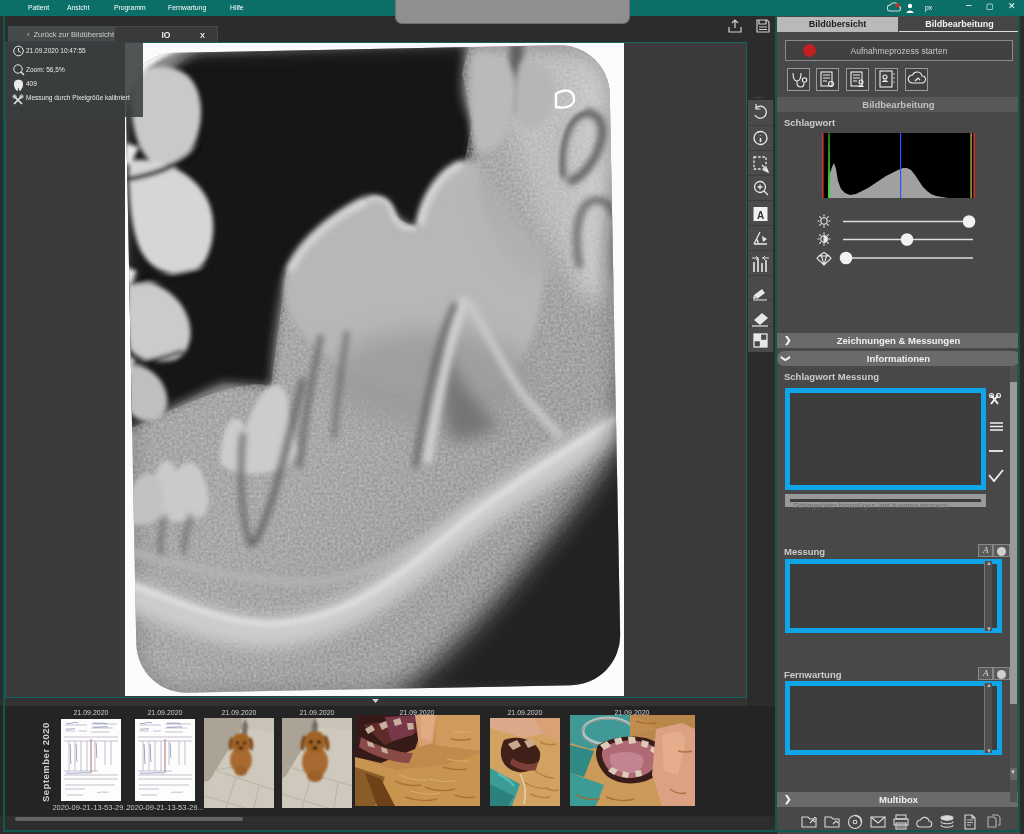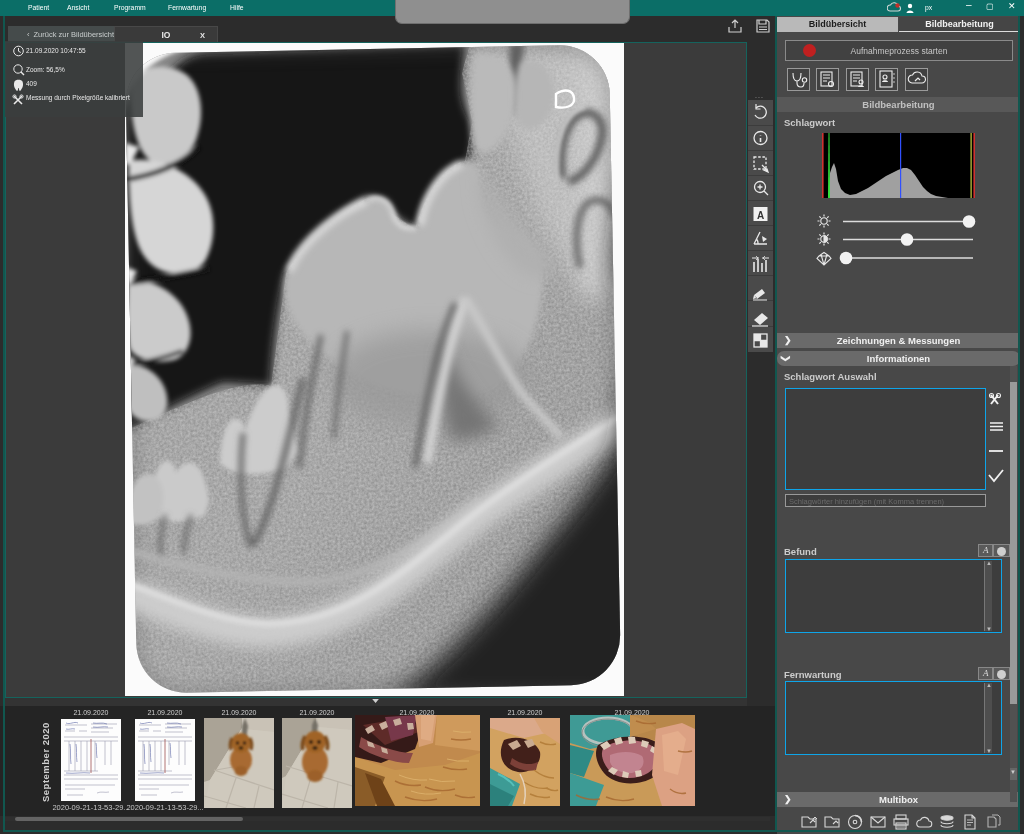--- a/index.html
+++ b/index.html
@@ -348,7 +348,7 @@
 
     <div class="sechdr" style="top:317px;"><span style="position:absolute;left:7px;font-size:9px;">❯</span>Zeichnungen &amp; Messungen</div>
     <div class="sechdr" style="top:335px;border-radius:7px;"><span style="position:absolute;left:5px;top:0px;font-size:9px;display:inline-block;transform:rotate(90deg);">❯</span>Informationen</div>
-    <div class="lbl" style="left:7px; top:355px;">Schlagwort Auswahl</div>
+    <div class="lbl" style="left:7px; top:355px;">Schlagwort Messung</div>
     <div class="tarea" style="top:372px; width:201px; height:102px;"></div>
     <div class="tarea" style="top:478px; width:201px; height:13px; border-color:#999;">
       <span style="color:#6a6a6a;font-size:7.5px;position:absolute;left:3px;top:2px;">Schlagwörter hinzufügen (mit Komma trennen)</span>

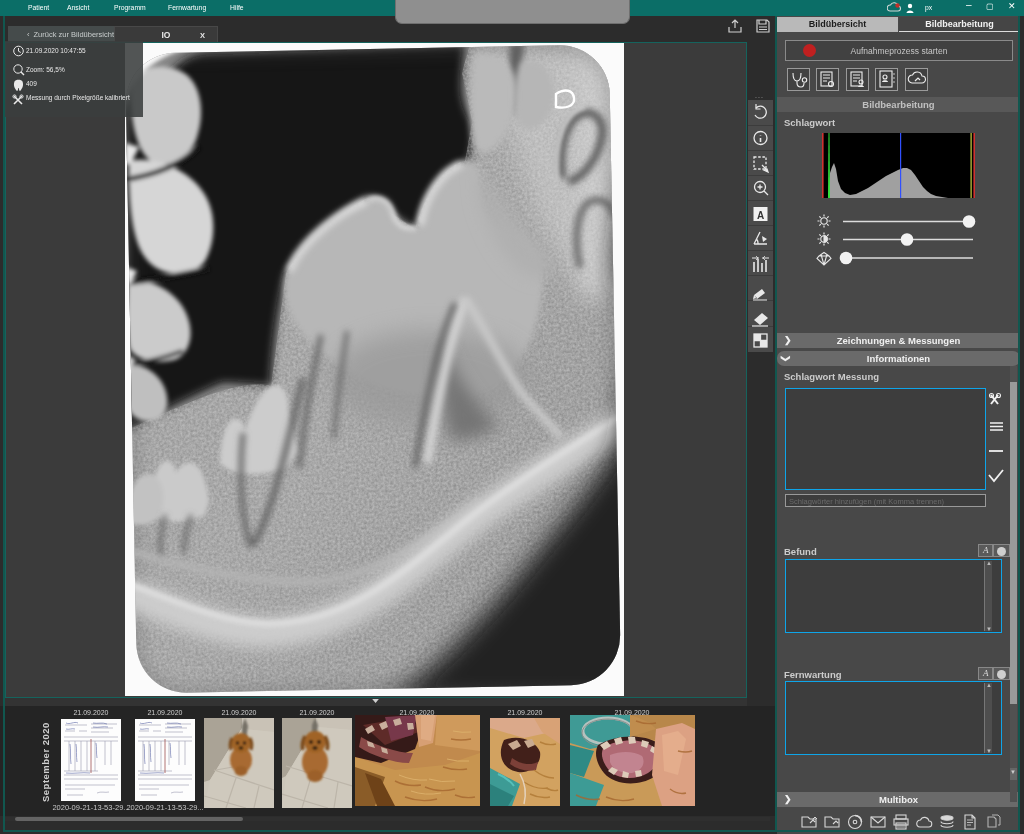--- a/index.html
+++ b/index.html
@@ -43,7 +43,7 @@
   .sechdr { position:absolute; left:0; width:243px; height:15px; background:#6a6a6a;
     color:#f0f0f0; font-weight:bold; font-size:9.5px; text-align:center; line-height:15px; }
   .lbl { position:absolute; color:#cccccc; font-weight:bold; font-size:9.5px; }
-  .tarea { position:absolute; left:8px; background:#3d3d3d; border:1px solid #0ea5e9; }
+  .tarea { position:absolute; left:8px; background:#3d3d3d; border:5px solid #0ea5e9; }
 
   
   #strip { position:absolute; left:0; top:706px; width:775px; height:110px; background:#242424; }

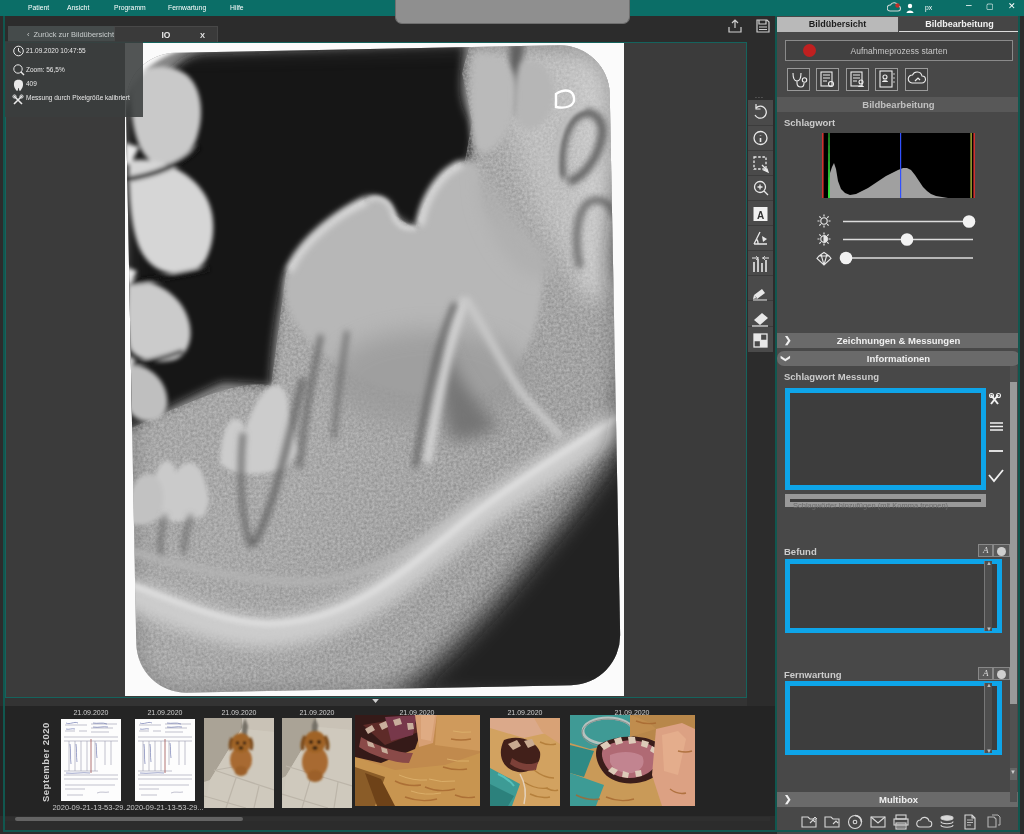--- a/index.html
+++ b/index.html
@@ -353,7 +353,7 @@
     <div class="tarea" style="top:478px; width:201px; height:13px; border-color:#999;">
       <span style="color:#6a6a6a;font-size:7.5px;position:absolute;left:3px;top:2px;">Schlagwörter hinzufügen (mit Komma trennen)</span>
     </div>
-    <div class="lbl" style="left:7px; top:530px;">Befund</div>
+    <div class="lbl" style="left:7px; top:530px;">Messung</div>
     <div class="tarea" style="top:543px; width:217px; height:74px;"></div>
     <div class="lbl" style="left:7px; top:653px;">Fernwartung</div>
     <div class="tarea" style="top:665px; width:217px; height:74px;"></div>

